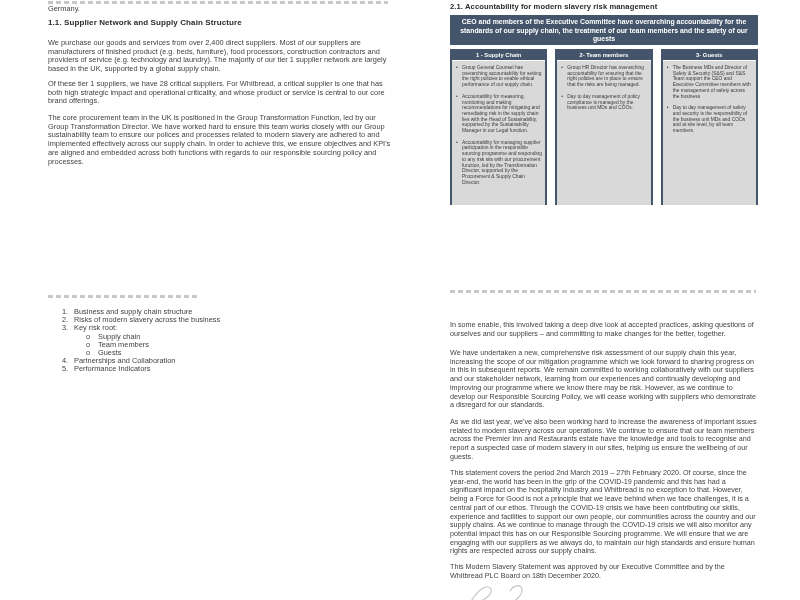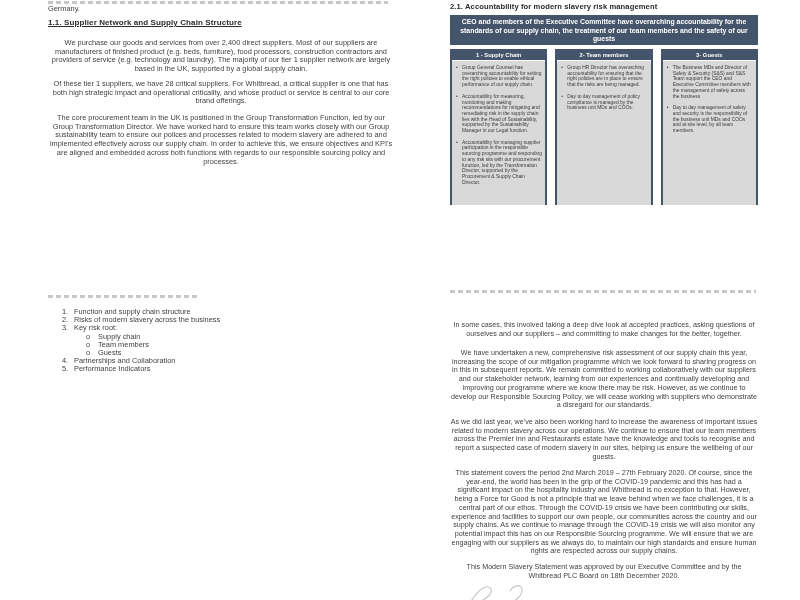--- a/index.html
+++ b/index.html
@@ -53,7 +53,7 @@
   <div class="page page-left">
     <div class="block faded-line" style="top:1px;width:340px;"></div>
     <div class="block frag" style="top:5px;">Germany.</div>
-    <div class="block h1" style="top:18px;text-decoration:underline;">1.1.  Supplier Network and Supply Chain Structure</div>
+    <div class="block h1" style="top:18px;">1.1.  Supplier Network and Supply Chain Structure</div>
     <div class="block para" style="top:39px;">We purchase our goods and services from over 2,400 direct suppliers.  Most of our suppliers are manufacturers of finished product (e.g. beds, furniture), food processors, construction contractors and providers of service (e.g. technology and laundry). The majority of our tier 1 supplier network are largely based in the UK, supported by a global supply chain.</div>
     <div class="block para" style="top:80px;">Of these tier 1 suppliers, we have 28 critical suppliers. For Whitbread, a critical supplier is one that has both high strategic impact and operational criticality, and whose product or service is central to our core brand offerings.</div>
     <div class="block para" style="top:114px;">The core procurement team in the UK is positioned in the Group Transformation Function, led by our Group Transformation Director. We have worked hard to ensure this team works closely with our Group sustainability team to ensure our polices and processes related to modern slavery are adhered to and implemented effectively across our supply chain. In order to achieve this, we ensure objectives and KPI's are aligned and embedded across both functions with regards to our responsible sourcing policy and processes.</div>

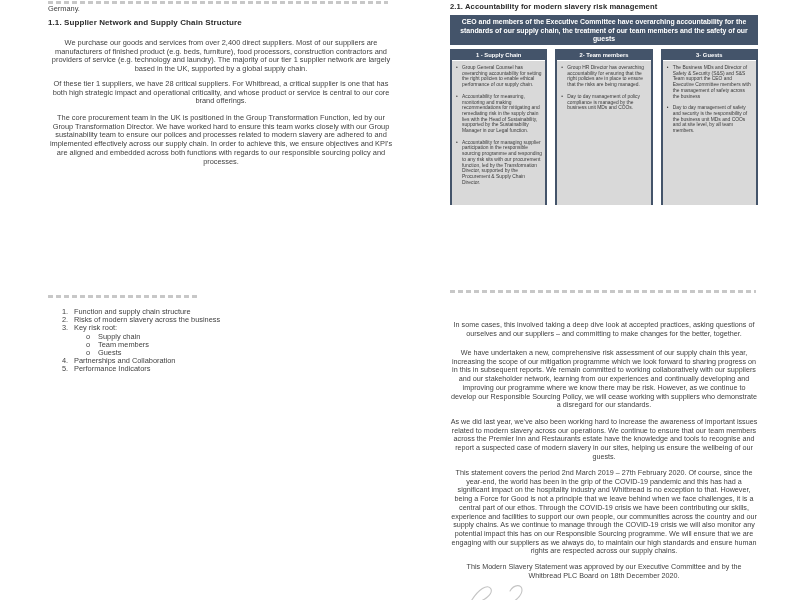--- a/index.html
+++ b/index.html
@@ -17,7 +17,7 @@
   .block{position:absolute;left:0;width:100%;}
   .frag{font-size:7.4px;line-height:8.7px;}
   .h1{font-size:8px;font-weight:bold;color:#2b2b2b;letter-spacing:.1px;}
-  .para{font-size:7.4px;line-height:8.7px;text-align:center;}
+  .para{font-size:7.4px;line-height:8.7px;text-align:left;}
   .page-right .para{font-size:7.2px;line-height:8.7px;}
   .faded-line{height:2.5px;opacity:.75;
     background:repeating-linear-gradient(90deg,#b5b5b5 0 5px,rgba(255,255,255,0) 5px 8px);}

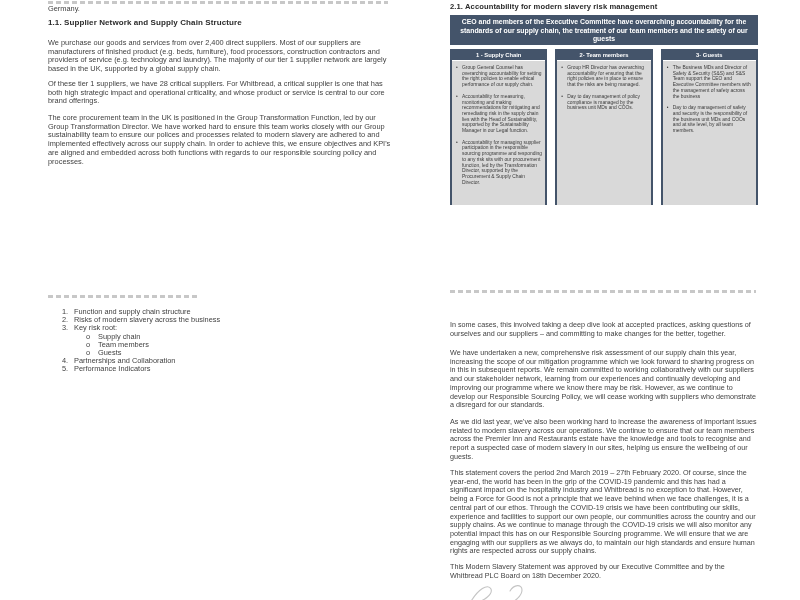--- a/index.html
+++ b/index.html
@@ -62,7 +62,7 @@
     <div class="olist" style="top:308px;">
       <div class="li l1">
         <span class="mk">1.</span>
-        <span class="tx">Function and supply chain structure</span>
+        <span class="tx">Business and supply chain structure</span>
       </div>
       <div class="li l1">
         <span class="mk">2.</span>

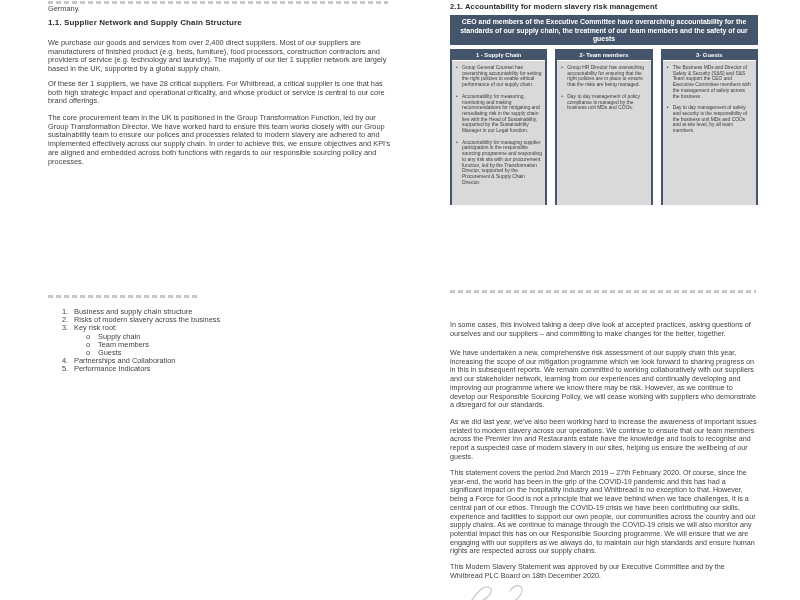--- a/index.html
+++ b/index.html
@@ -131,7 +131,7 @@
     </div>
 
     <div class="block faded-line" style="top:290px;width:306px;"></div>
-    <div class="block para" style="top:321px;">In some cases, this involved taking a deep dive look at accepted practices, asking questions of ourselves and our suppliers – and committing to make changes for the better, together.</div>
+    <div class="block para" style="top:321px;">In some enable, this involved taking a deep dive look at accepted practices, asking questions of ourselves and our suppliers – and committing to make changes for the better, together.</div>
     <div class="block para" style="top:349px;">We have undertaken a new, comprehensive risk assessment of our supply chain this year, increasing the scope of our mitigation programme which we look forward to sharing progress on in this in subsequent reports. We remain committed to working collaboratively with our suppliers and our stakeholder network, learning from our experiences and continually developing and improving our programme where we know there may be risk.  However, as we continue to develop our Responsible Sourcing Policy, we will cease working with suppliers who demonstrate a disregard for our standards.</div>
     <div class="block para" style="top:418px;">As we did last year, we've also been working hard to increase the awareness of important issues related to modern slavery across our operations.  We continue to ensure that our team members across the Premier Inn and Restaurants estate have the knowledge and tools to recognise and report a suspected case of modern slavery in our sites, helping us ensure the wellbeing of our guests.</div>
     <div class="block para" style="top:469px;">This statement covers the period 2nd March 2019 – 27th February 2020. Of course, since the year-end, the world has been in the grip of the COVID-19 pandemic and this has had a significant impact on the hospitality industry and Whitbread is no exception to that. However, being a Force for Good is not a principle that we leave behind when we face challenges, it is a central part of our ethos. Through the COVID-19 crisis we have been contributing our skills, experience and facilities to support our own people, our communities across the country and our supply chains. As we continue to manage through the COVID-19 crisis we will also monitor any potential impact this has on our Responsible Sourcing programme. We will ensure that we are engaging with our suppliers as we always do, to maintain our high standards and ensure human rights are respected across our supply chains.</div>

